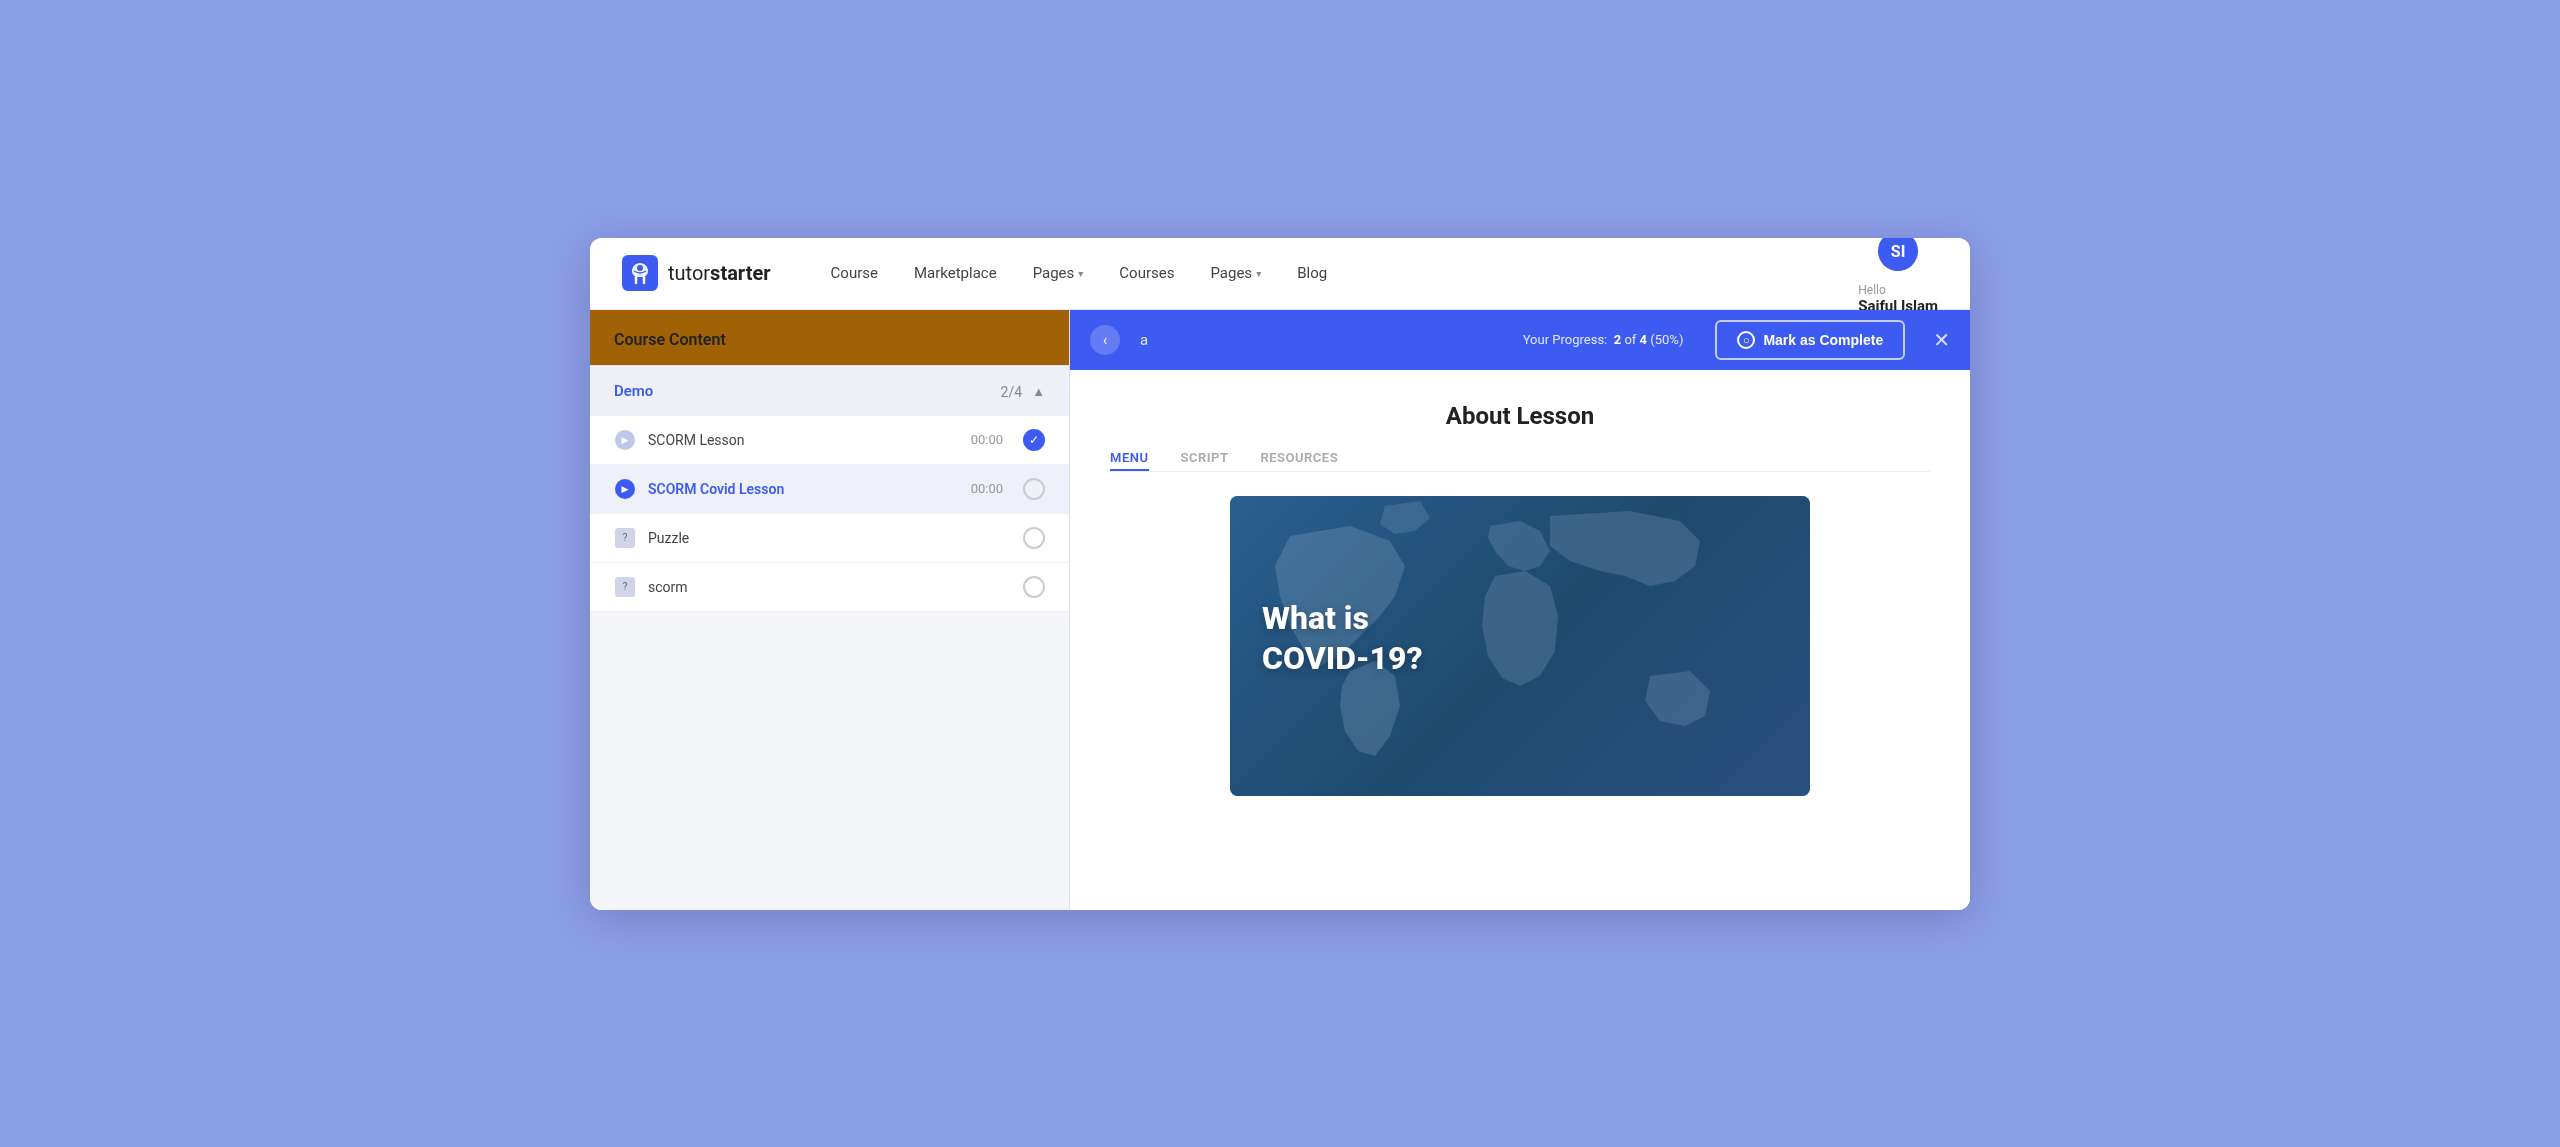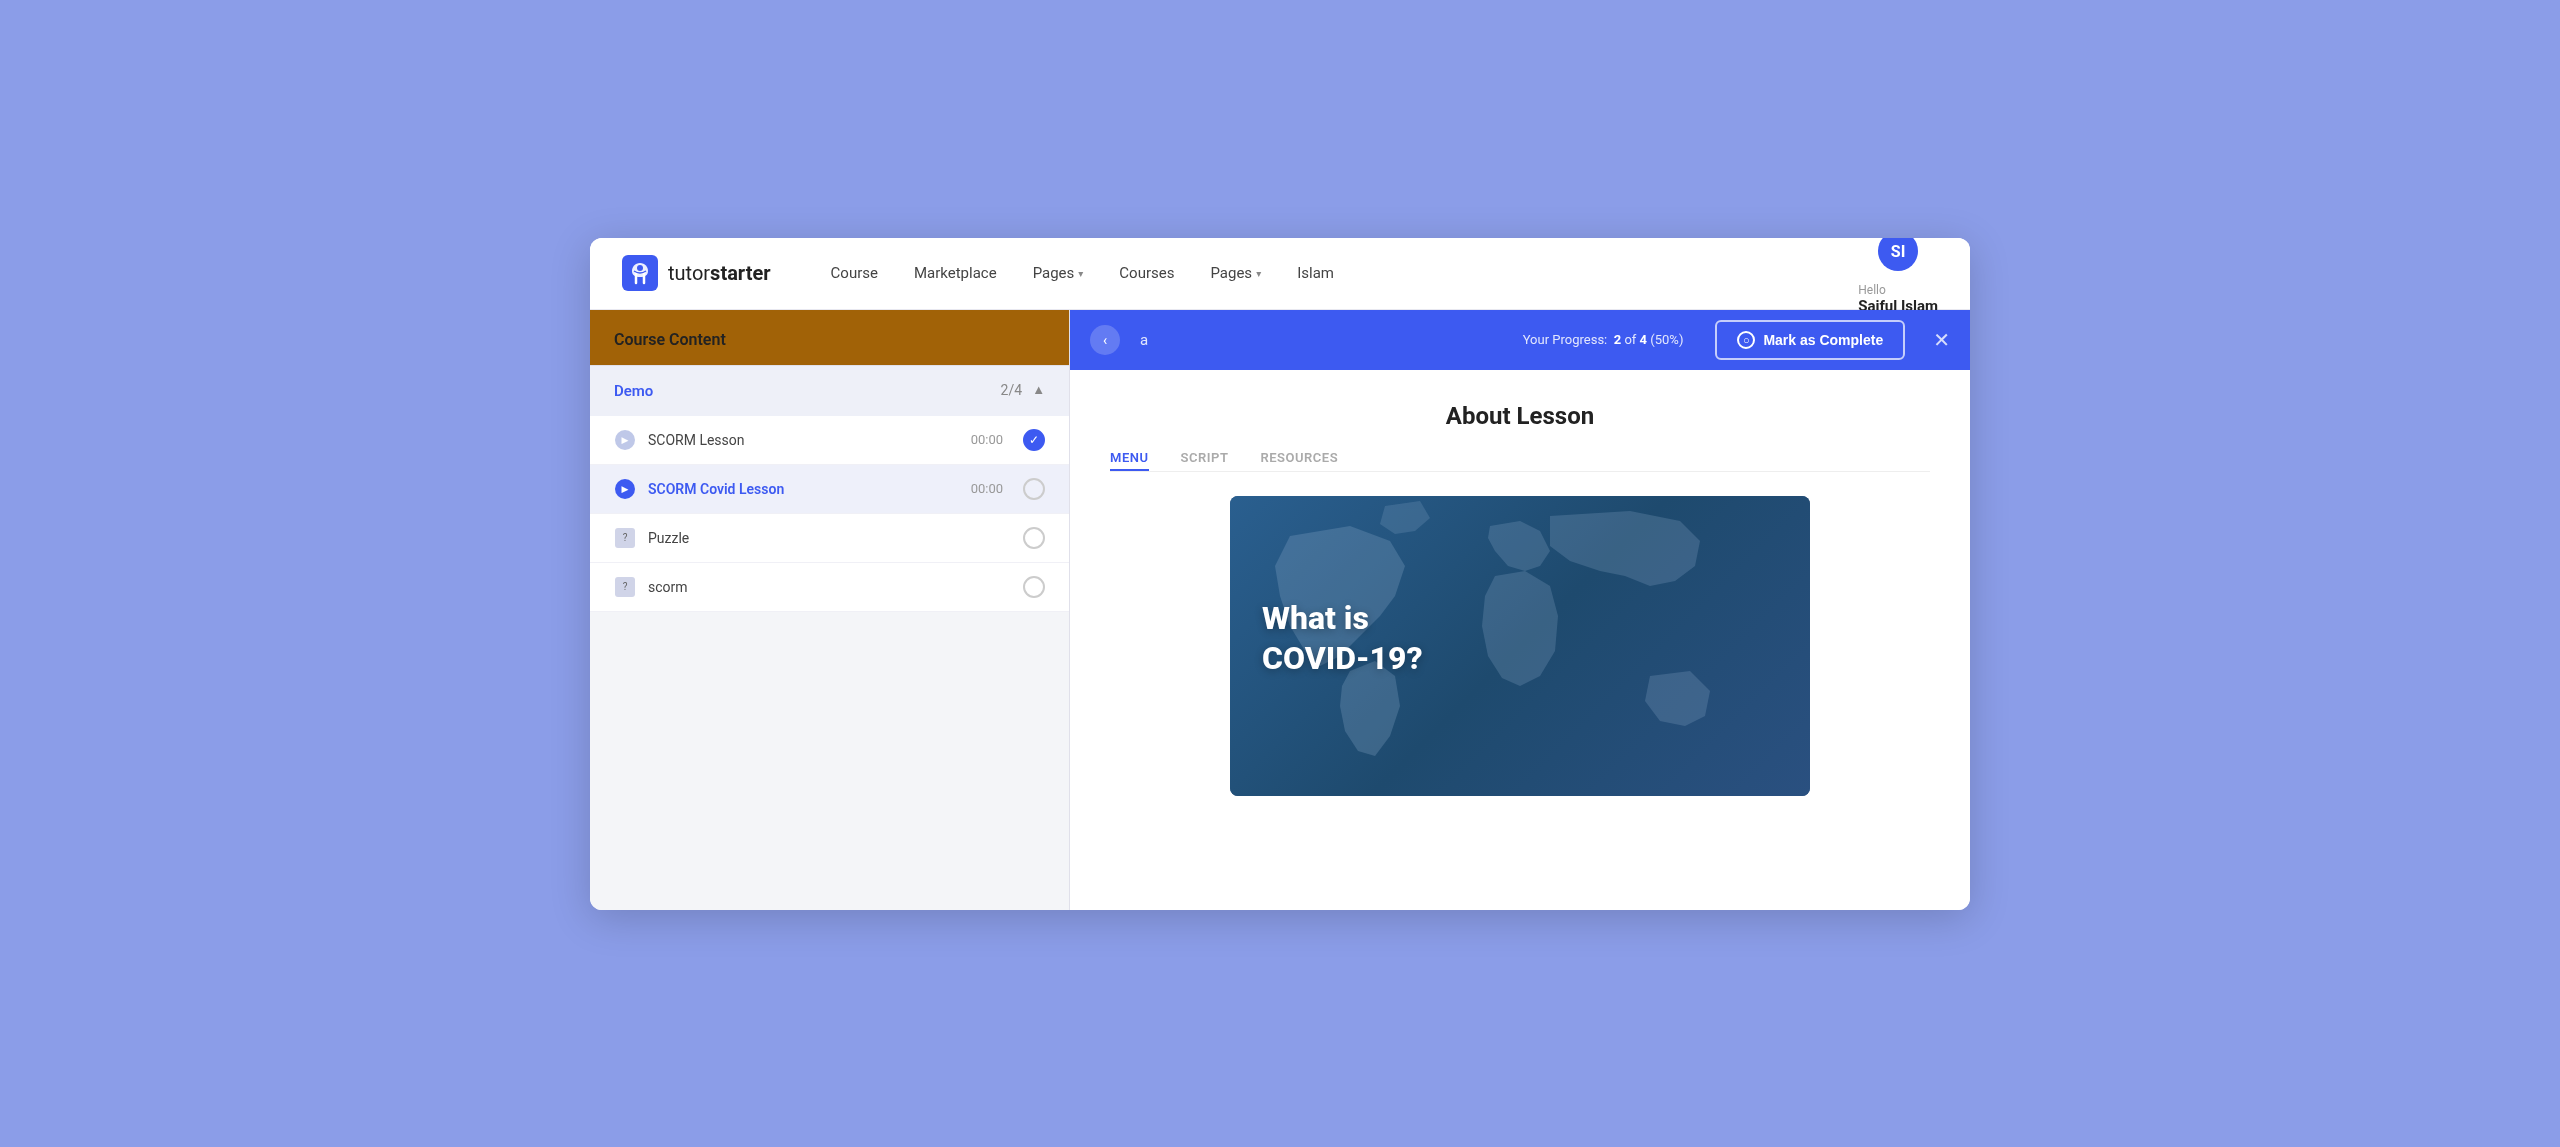--- a/index.html
+++ b/index.html
@@ -386,7 +386,7 @@
         <span>Pages</span>
         <span class="nav-chevron">▾</span>
       </a>
-      <a class="nav-item">Islam</a>
+      <a class="nav-item">Blog</a>
     </nav>
     <div class="header-user">
       <div class="user-avatar">SI</div>

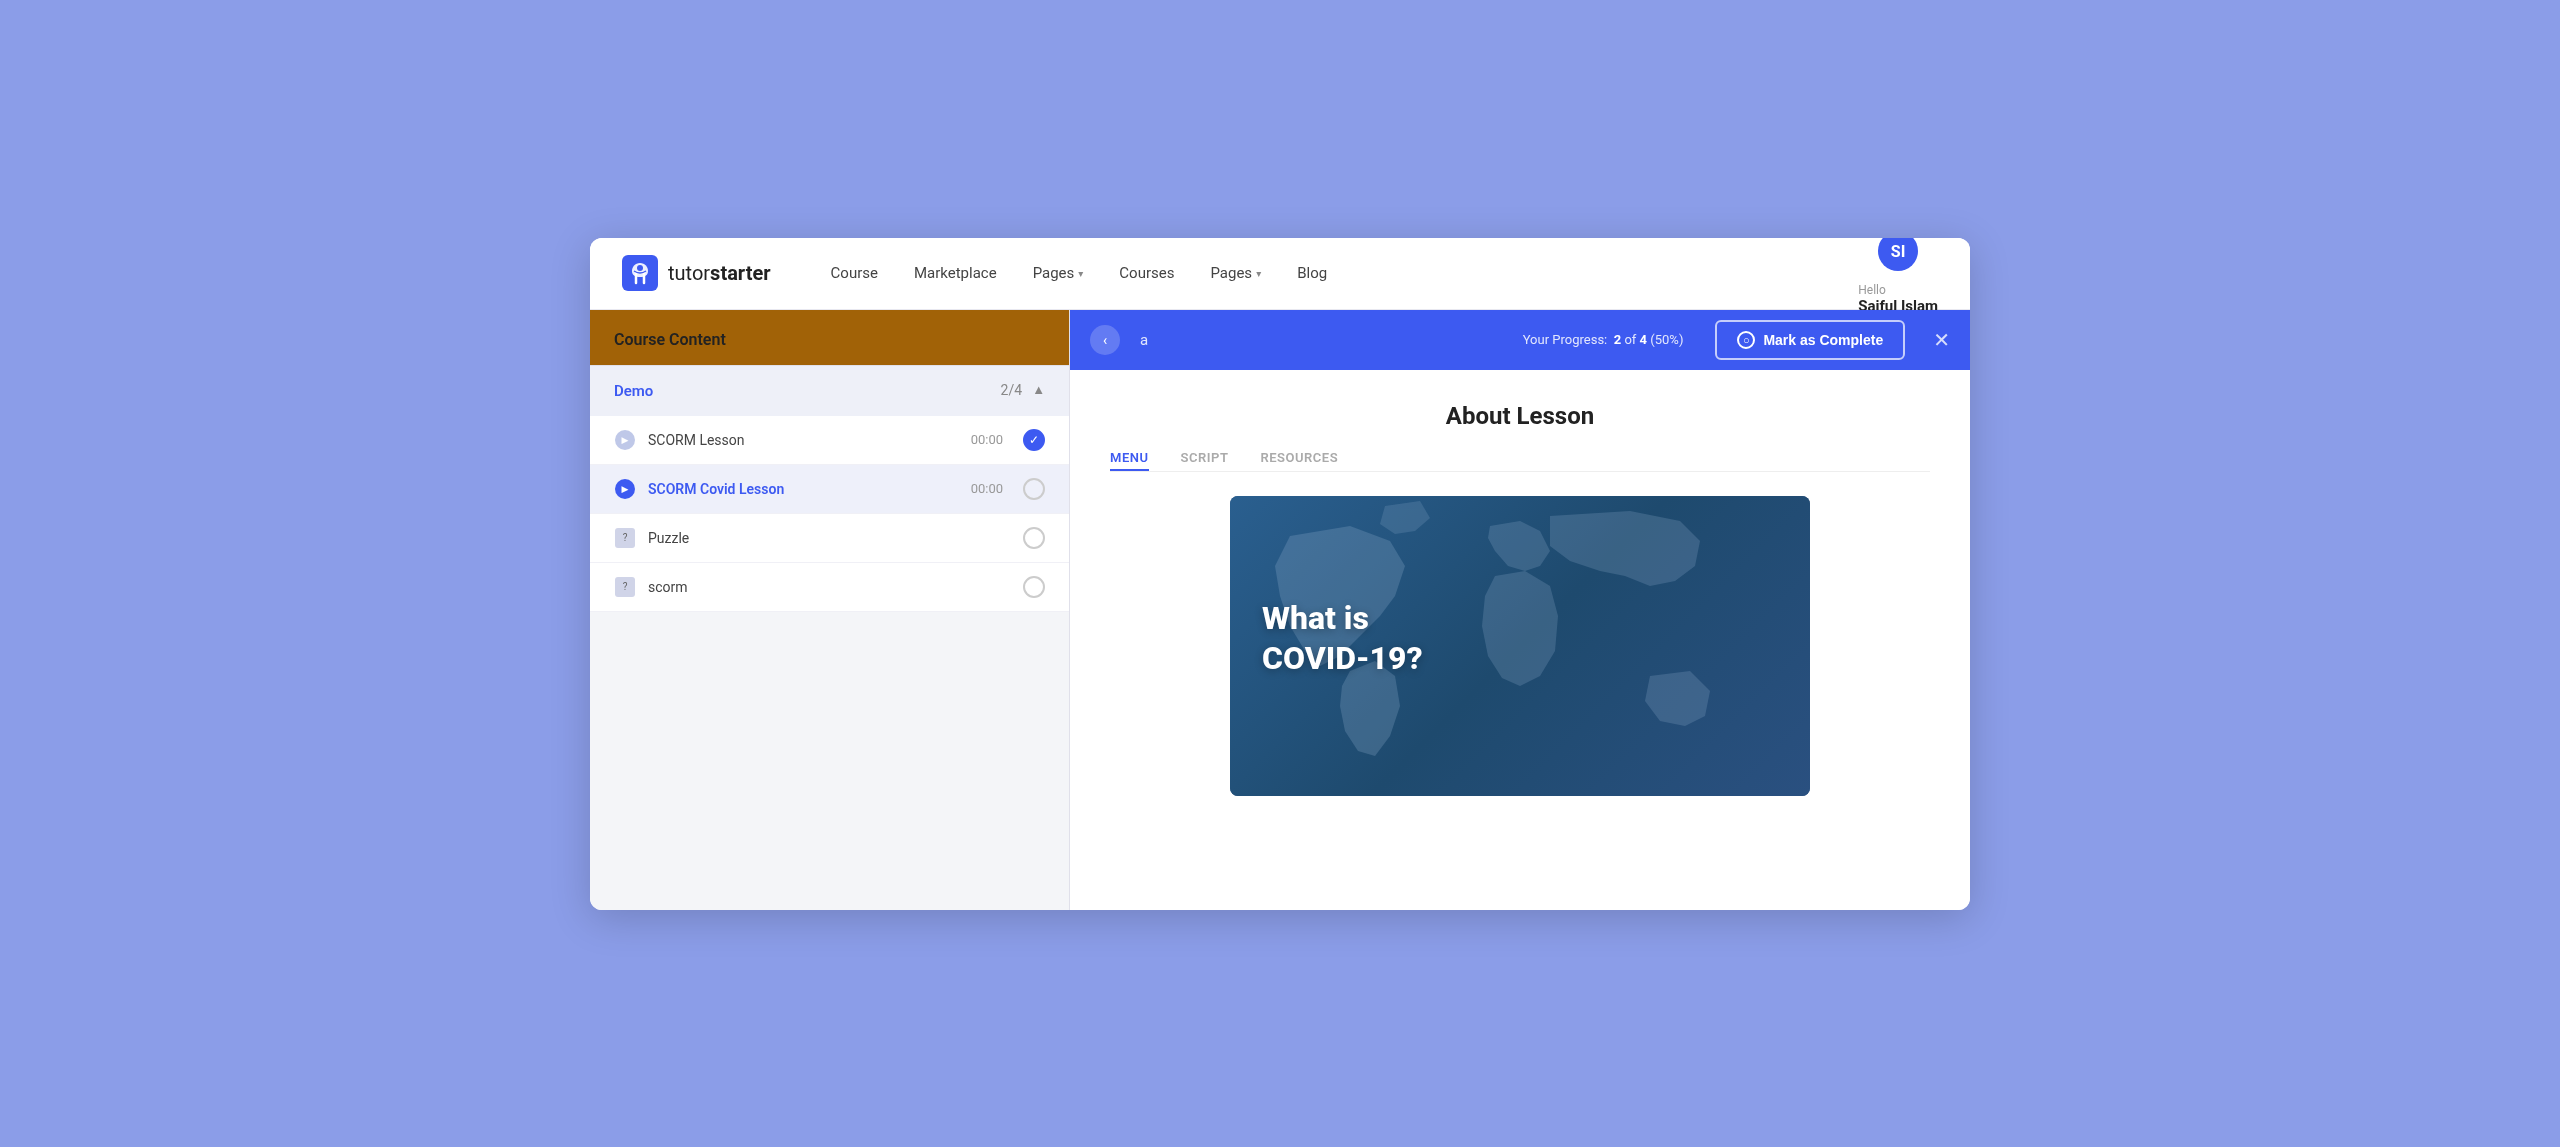--- a/index.html
+++ b/index.html
@@ -120,7 +120,7 @@
     }
     .section-header {
       display: flex;
-      align-items: flex-start;
+      align-items: flex-end;
       justify-content: space-between;
       padding: 16px 24px;
       background: #eef0f8;

